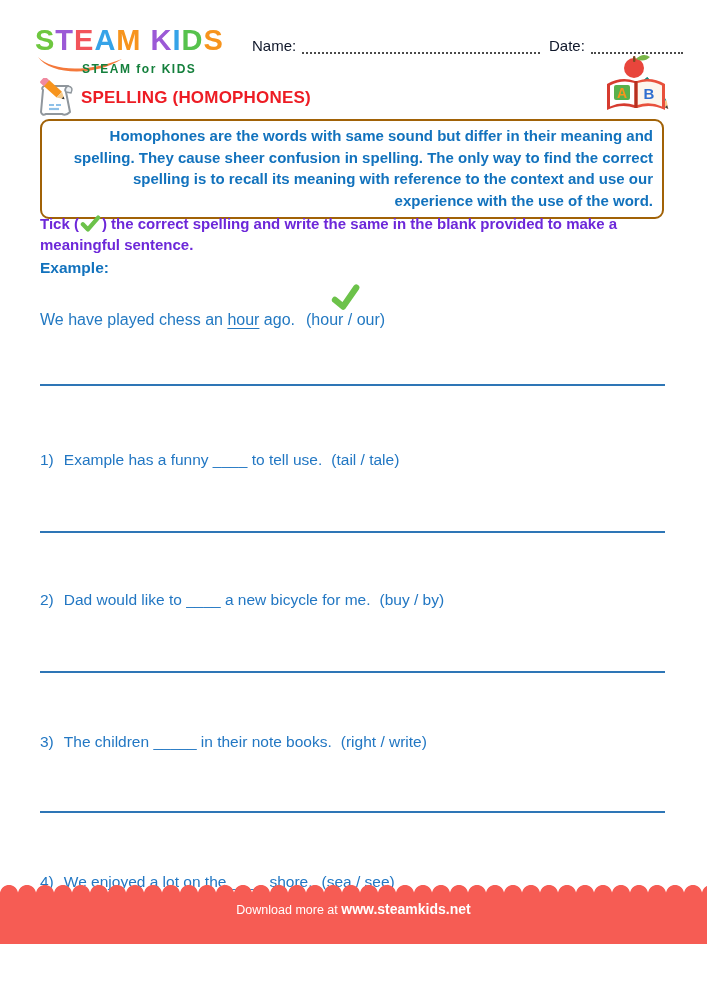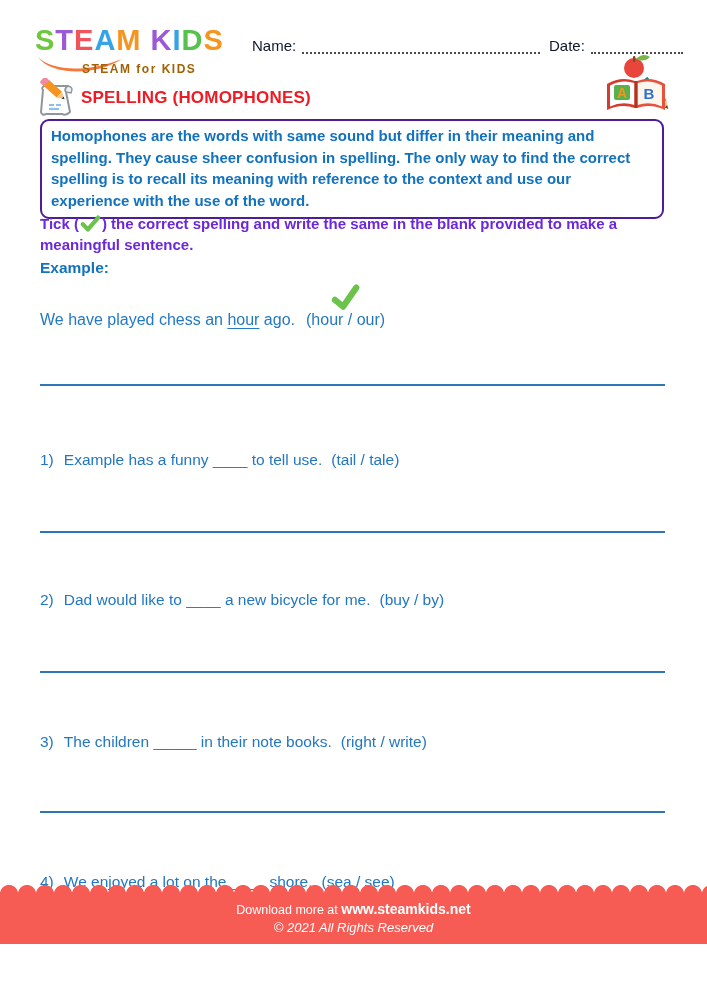--- a/index.html
+++ b/index.html
@@ -19,7 +19,7 @@
   .wordmark span.sp { width:9px; }
   .swoosh { position:absolute; left:1px; top:29px; }
   .logo-sub { position:absolute; left:47px; top:36px; font-size:12px; font-weight:700;
-              letter-spacing:1.5px; color:#a16207; white-space:nowrap; }
+              letter-spacing:1.5px; color:#15803d; white-space:nowrap; }
 
   .field { position:absolute; top:37px; display:flex; align-items:flex-end; font-size:15px; color:#0f172a; }
   .field .lbl { padding-right:6px; }

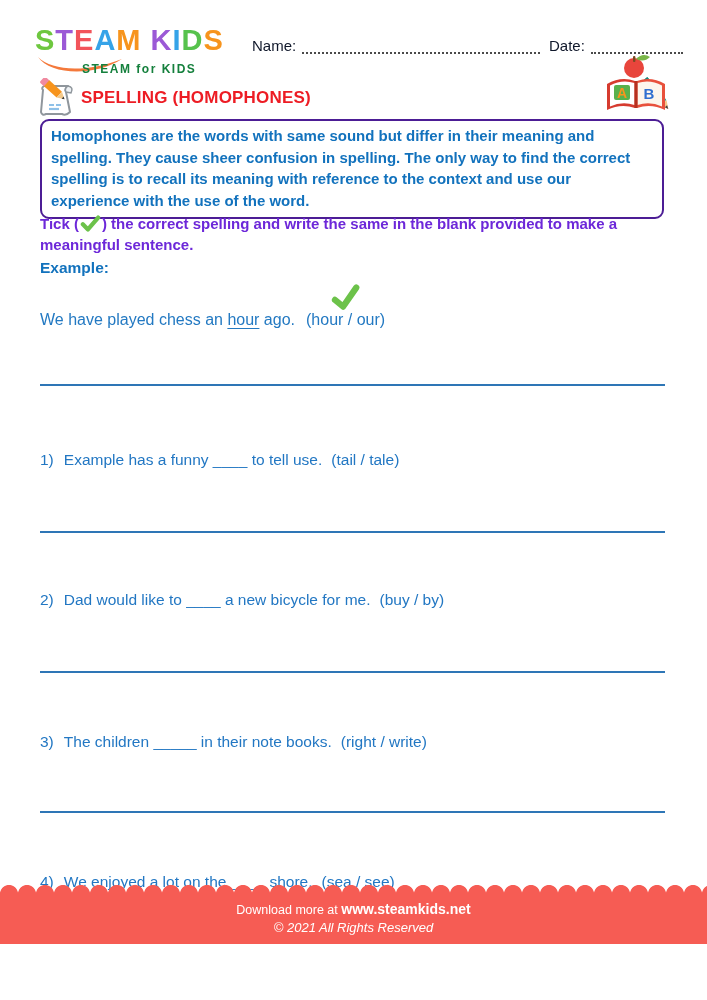--- a/index.html
+++ b/index.html
@@ -38,7 +38,7 @@
 
   
   .intro-box { position:absolute; left:40px; top:119px; width:624px; min-height:92px;
-               border:2px solid #4c1d95; border-radius:9px; padding:4px 9px 6px 9px; }
+               border:2px solid #a16207; border-radius:9px; padding:4px 9px 6px 9px;text-align:right; }
   .intro-box p { font-size:15px; font-weight:700; color:#1272bd; line-height:1.44; }
 
   

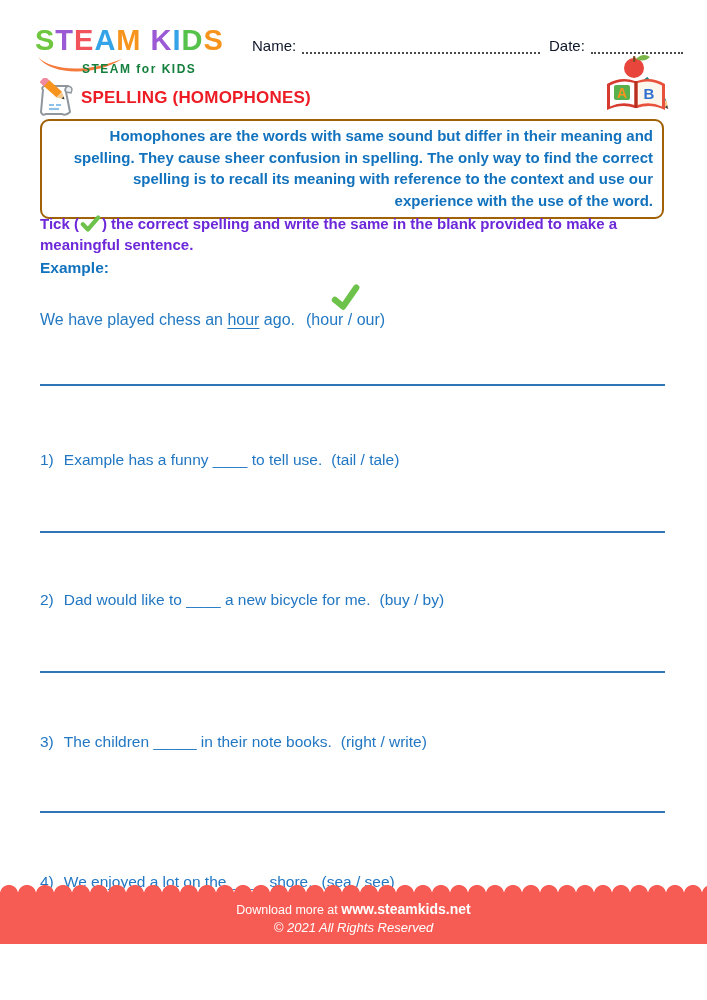--- a/index.html
+++ b/index.html
@@ -162,7 +162,6 @@
     <div class="scallops"></div>
     <div class="band">
       <p class="dl"><span>Download more at </span><span class="site">www.steamkids.net</span></p>
-      <p class="copy">©  2021 All Rights Reserved</p>
     </div>
   </div>
 

